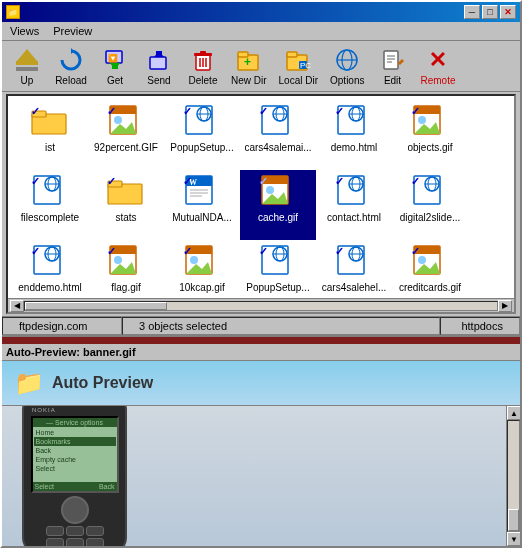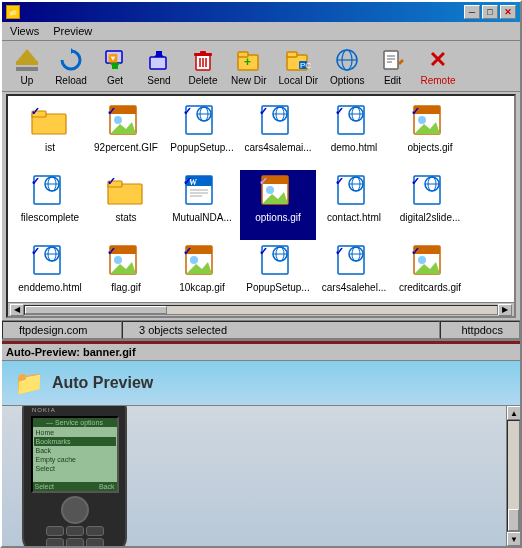--- a/index.html
+++ b/index.html
@@ -610,7 +610,7 @@
         <polygon points="4,30 14,20 20,25 26,18 30,30" fill="#88cc44"></polygon>
         <text x="1" y="11" font-size="11" fill="#aaaaff" font-weight="bold" font-family="sans-serif">✓</text>
       </svg></div>
-          <div class="file-name">options.gif</div>
+          <div class="file-name">cache.gif</div>
         </div>
         <div class="file-item">
           <div class="file-icon-container"><svg width="38" height="32" viewBox="0 0 38 32">

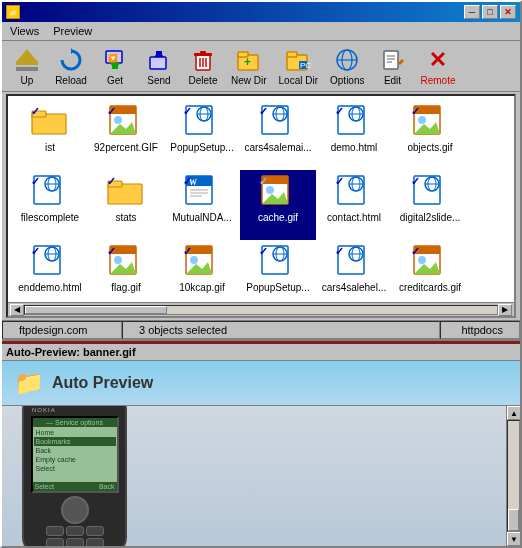--- a/index.html
+++ b/index.html
@@ -227,7 +227,7 @@
       font-size: 11px;
       font-weight: bold;
       border-bottom: 1px solid #808080;
-      border-top: 3px solid #7f1d1d;
+      border-top: 7px solid #7f1d1d;
     }
     .preview-content {
       background: #d4d0c8;

